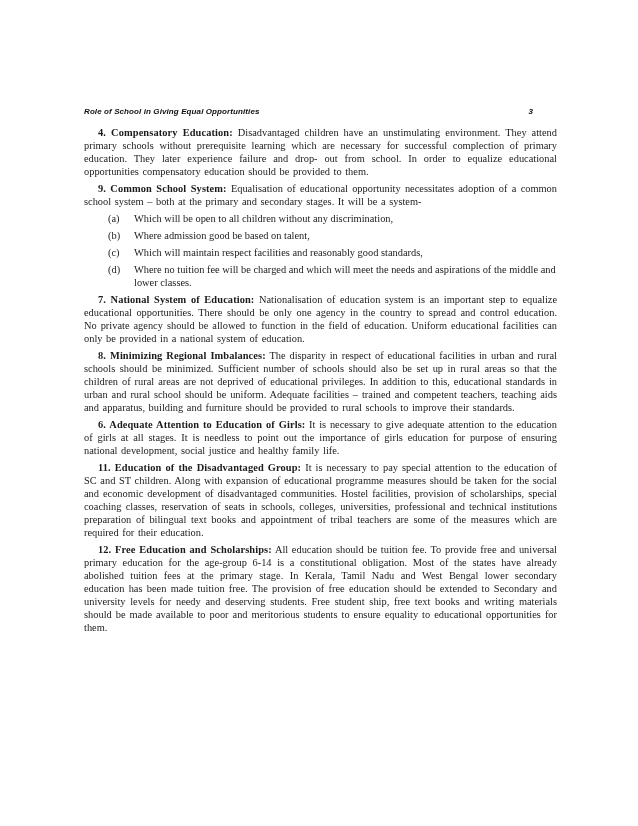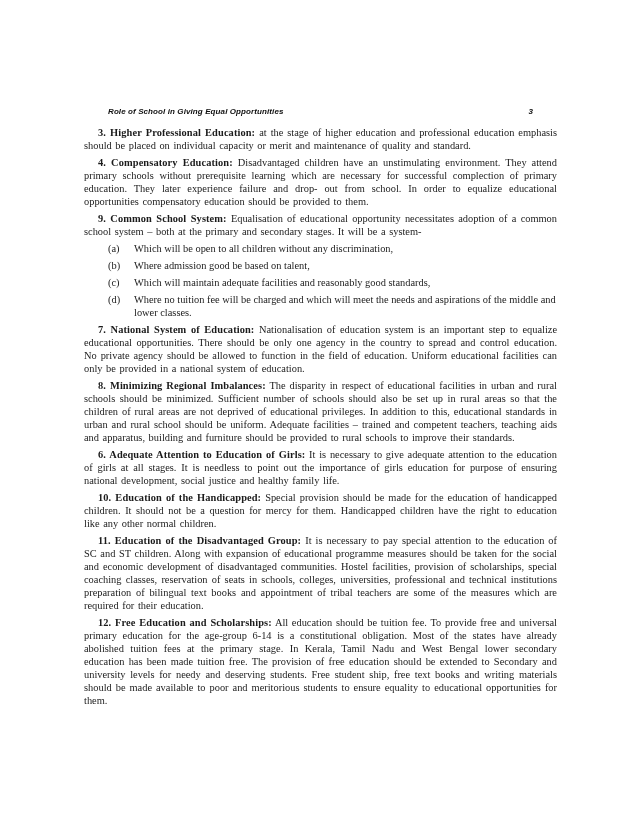--- a/index.html
+++ b/index.html
@@ -41,7 +41,7 @@
     margin-bottom: 9px;
     padding-right: 24px;
   }
-  .runhead .htitle { letter-spacing: 0.1px; margin-left: 24px; }
+  .runhead .htitle { letter-spacing: 0.1px; }
   .body-text p.para {
     font-size: 10.4px;
     line-height: 13px;

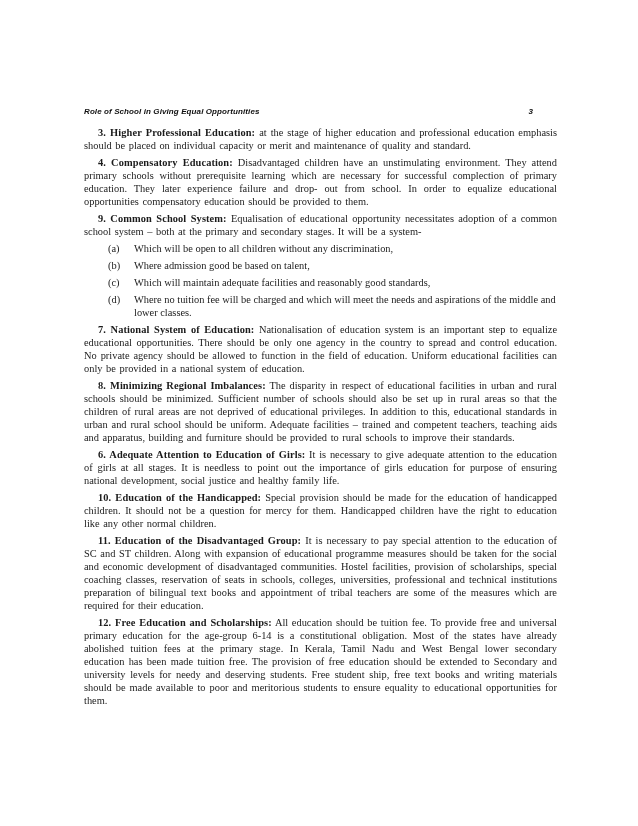--- a/index.html
+++ b/index.html
@@ -81,7 +81,6 @@
       <span class="pnum">3</span>
     </div>
     <div class="body-text" id="body-text">
-        <p class="para"><b>3. Higher Professional Education:</b> at the stage of higher education and professional education emphasis should be placed on individual capacity or merit and maintenance of quality and standard.</p>
         <p class="para"><b>4. Compensatory Education:</b> Disadvantaged children have an unstimulating environment. They attend primary schools without prerequisite learning which are necessary for successful complection of primary education. They later experience failure and drop- out from school. In order to equalize educational opportunities compensatory education should be provided to them.</p>
         <p class="para"><b>9. Common School System:</b> Equalisation of educational opportunity necessitates adoption of a common school system – both at the primary and secondary stages. It will be a system-</p>
         <div class="list-block">

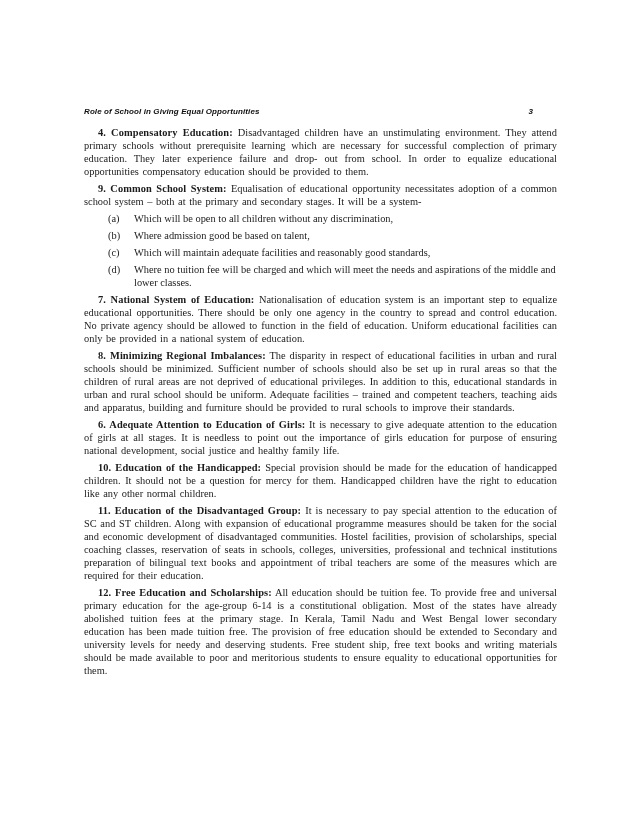--- a/index.html
+++ b/index.html
@@ -94,7 +94,7 @@
           </div>
           <div class="list-item">
             <span class="marker">(c)</span>
-            <span class="itext">Which will maintain adequate facilities and reasonably good standards,</span>
+            <span class="itext">Which will maintain respect facilities and reasonably good standards,</span>
           </div>
           <div class="list-item">
             <span class="marker">(d)</span>

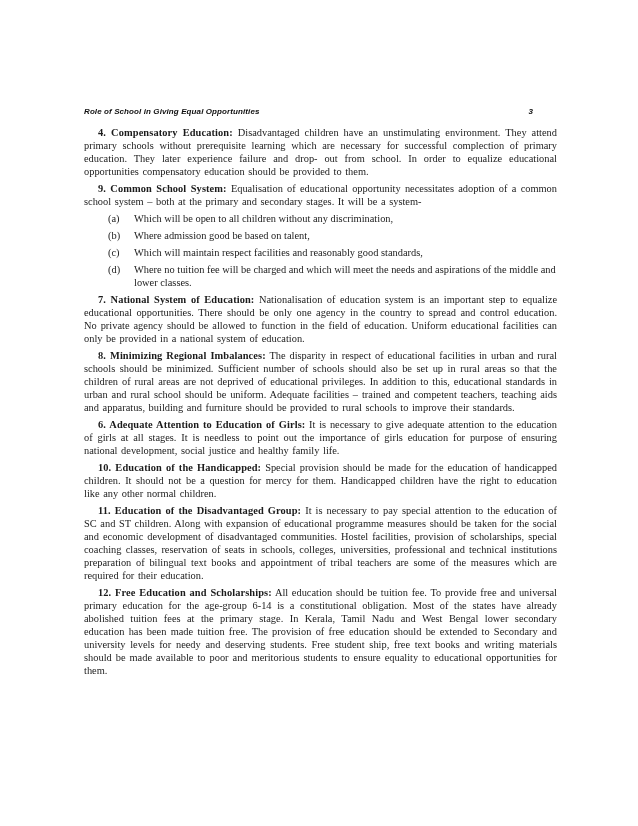--- a/index.html
+++ b/index.html
@@ -104,7 +104,6 @@
         <p class="para"><b>7. National System of Education:</b> Nationalisation of education system is an important step to equalize educational opportunities. There should be only one agency in the country to spread and control education. No private agency should be allowed to function in the field of education. Uniform educational facilities can only be provided in a national system of education.</p>
         <p class="para"><b>8. Minimizing Regional Imbalances:</b> The disparity in respect of educational facilities in urban and rural schools should be minimized. Sufficient number of schools should also be set up in rural areas so that the children of rural areas are not deprived of educational privileges. In addition to this, educational standards in urban and rural school should be uniform. Adequate facilities – trained and competent teachers, teaching aids and apparatus, building and furniture should be provided to rural schools to improve their standards.</p>
         <p class="para"><b>6. Adequate Attention to Education of Girls:</b> It is necessary to give adequate attention to the education of girls at all stages. It is needless to point out the importance of girls education for purpose of ensuring national development, social justice and healthy family life.</p>
-        <p class="para"><b>10. Education of the Handicapped:</b> Special provision should be made for the education of handicapped children. It should not be a question for mercy for them. Handicapped children have the right to education like any other normal children.</p>
         <p class="para"><b>11. Education of the Disadvantaged Group:</b> It is necessary to pay special attention to the education of SC and ST children. Along with expansion of educational programme measures should be taken for the social and economic development of disadvantaged communities. Hostel facilities, provision of scholarships, special coaching classes, reservation of seats in schools, colleges, universities, professional and technical institutions preparation of bilingual text books and appointment of tribal teachers are some of the measures which are required for their education.</p>
         <p class="para"><b>12. Free Education and Scholarships:</b> All education should be tuition fee. To provide free and universal primary education for the age-group 6-14 is a constitutional obligation. Most of the states have already abolished tuition fees at the primary stage. In Kerala, Tamil Nadu and West Bengal lower secondary education has been made tuition free. The provision of free education should be extended to Secondary and university levels for needy and deserving students. Free student ship, free text books and writing materials should be made available to poor and meritorious students to ensure equality to educational opportunities for them.</p>
       </div>

